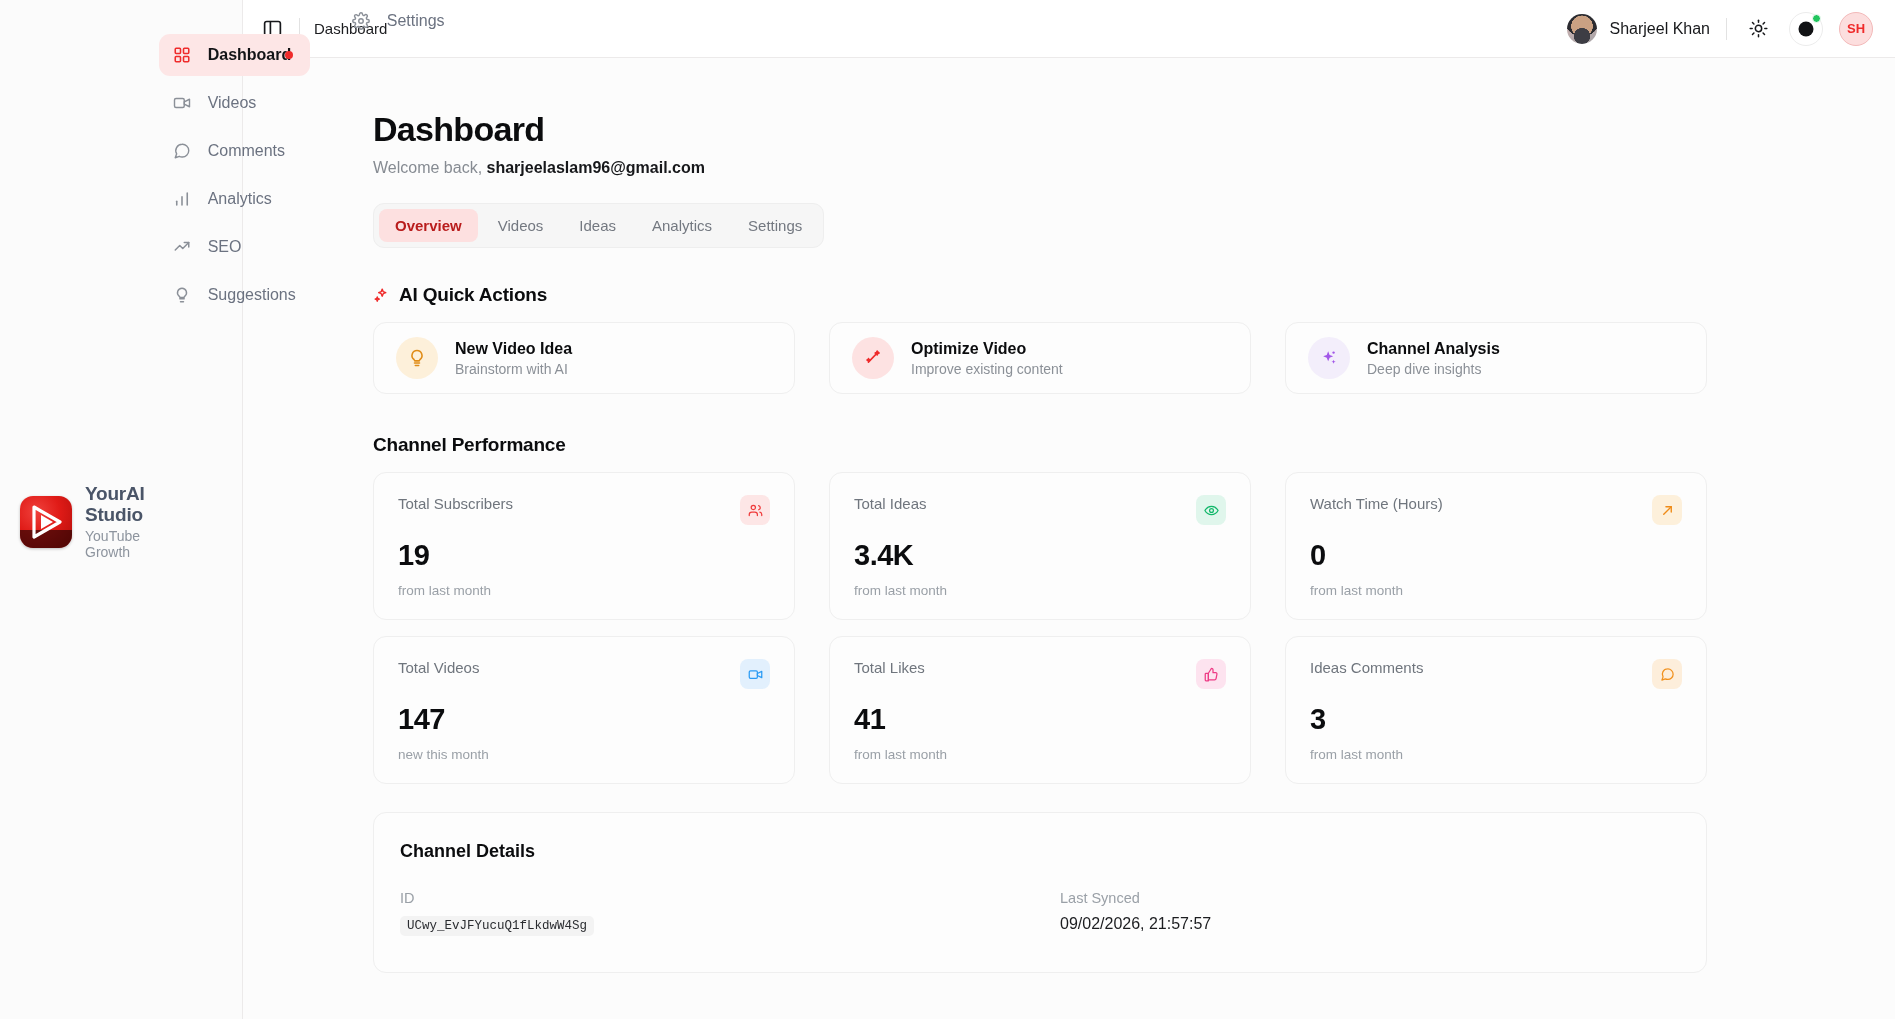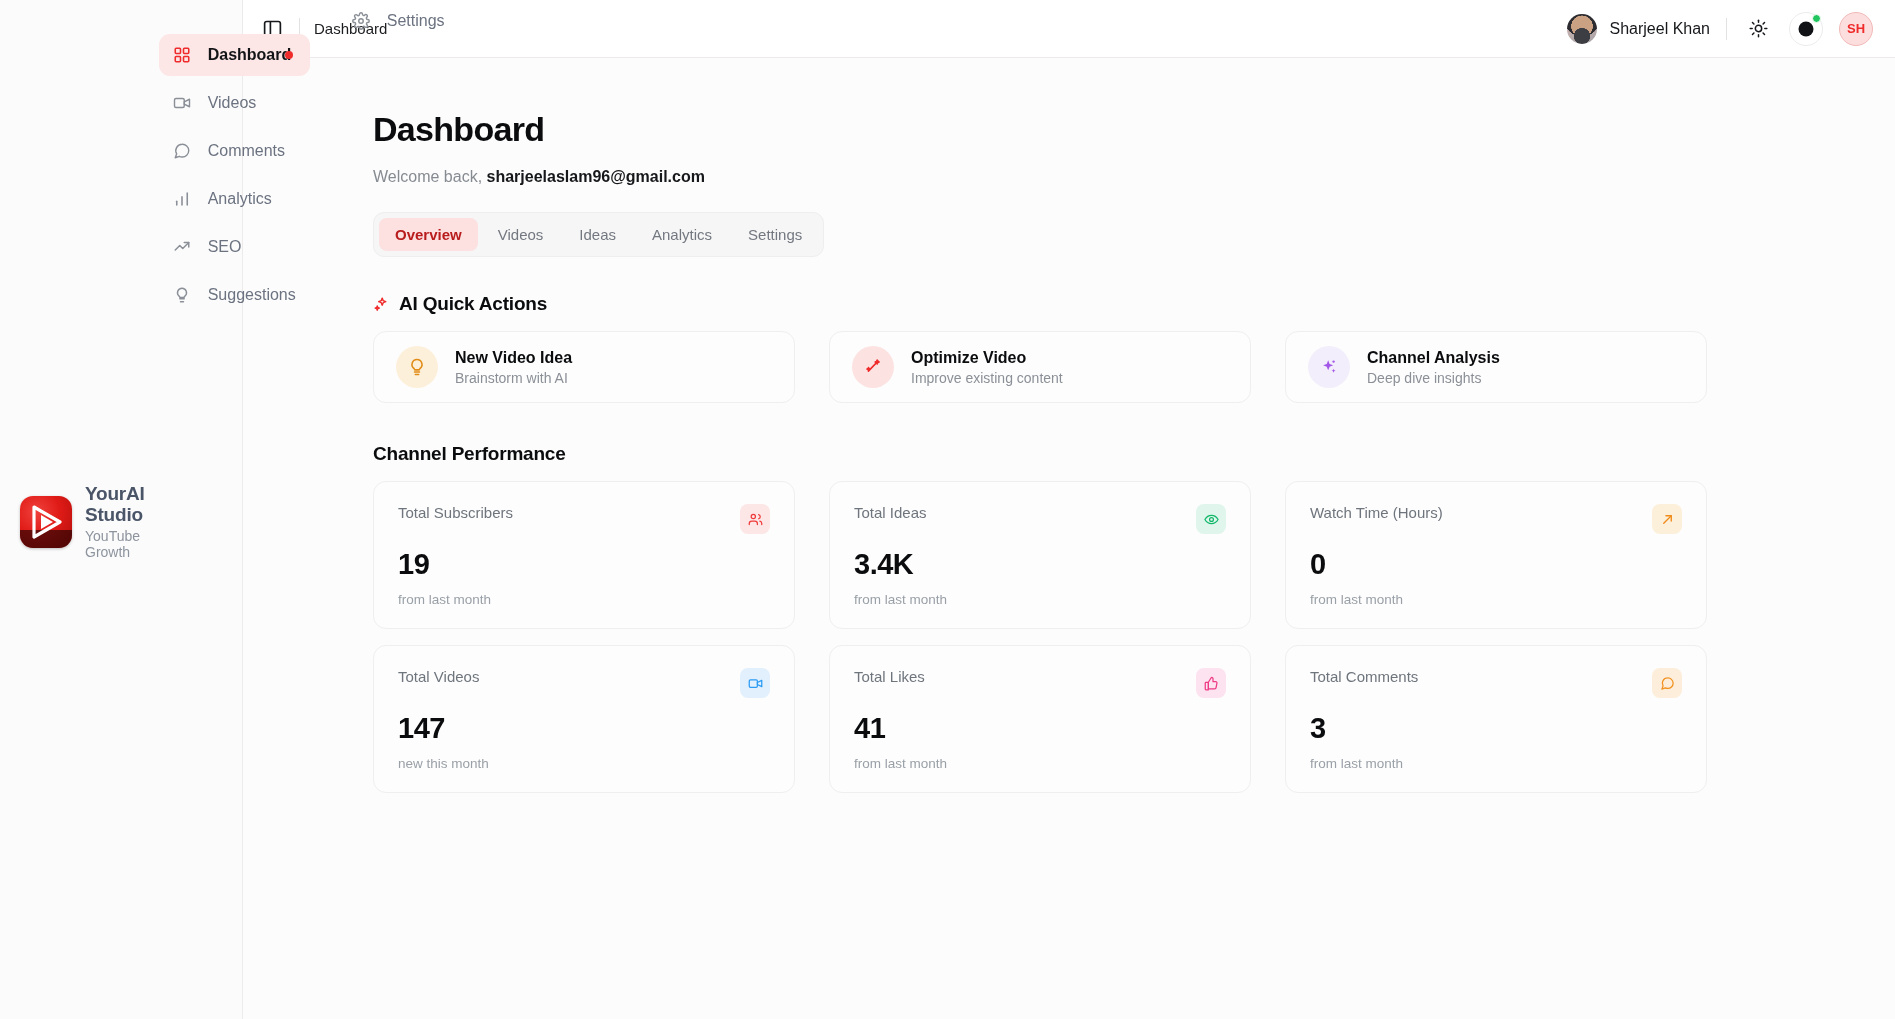--- a/index.html
+++ b/index.html
@@ -91,7 +91,7 @@
   .page-wrap { width: 1334px; margin-left: 130px; }
 
   .page-title { font-size: 34px; font-weight: 700; color: #0b0c0e; letter-spacing: -.7px; }
-  .welcome { font-size: 16px; color: #868b92; margin-top: 19px; }
+  .welcome { font-size: 16px; color: #868b92; margin-top: 10px; }
   .welcome b { color: #17181b; font-weight: 700; }
 
   .tabs {

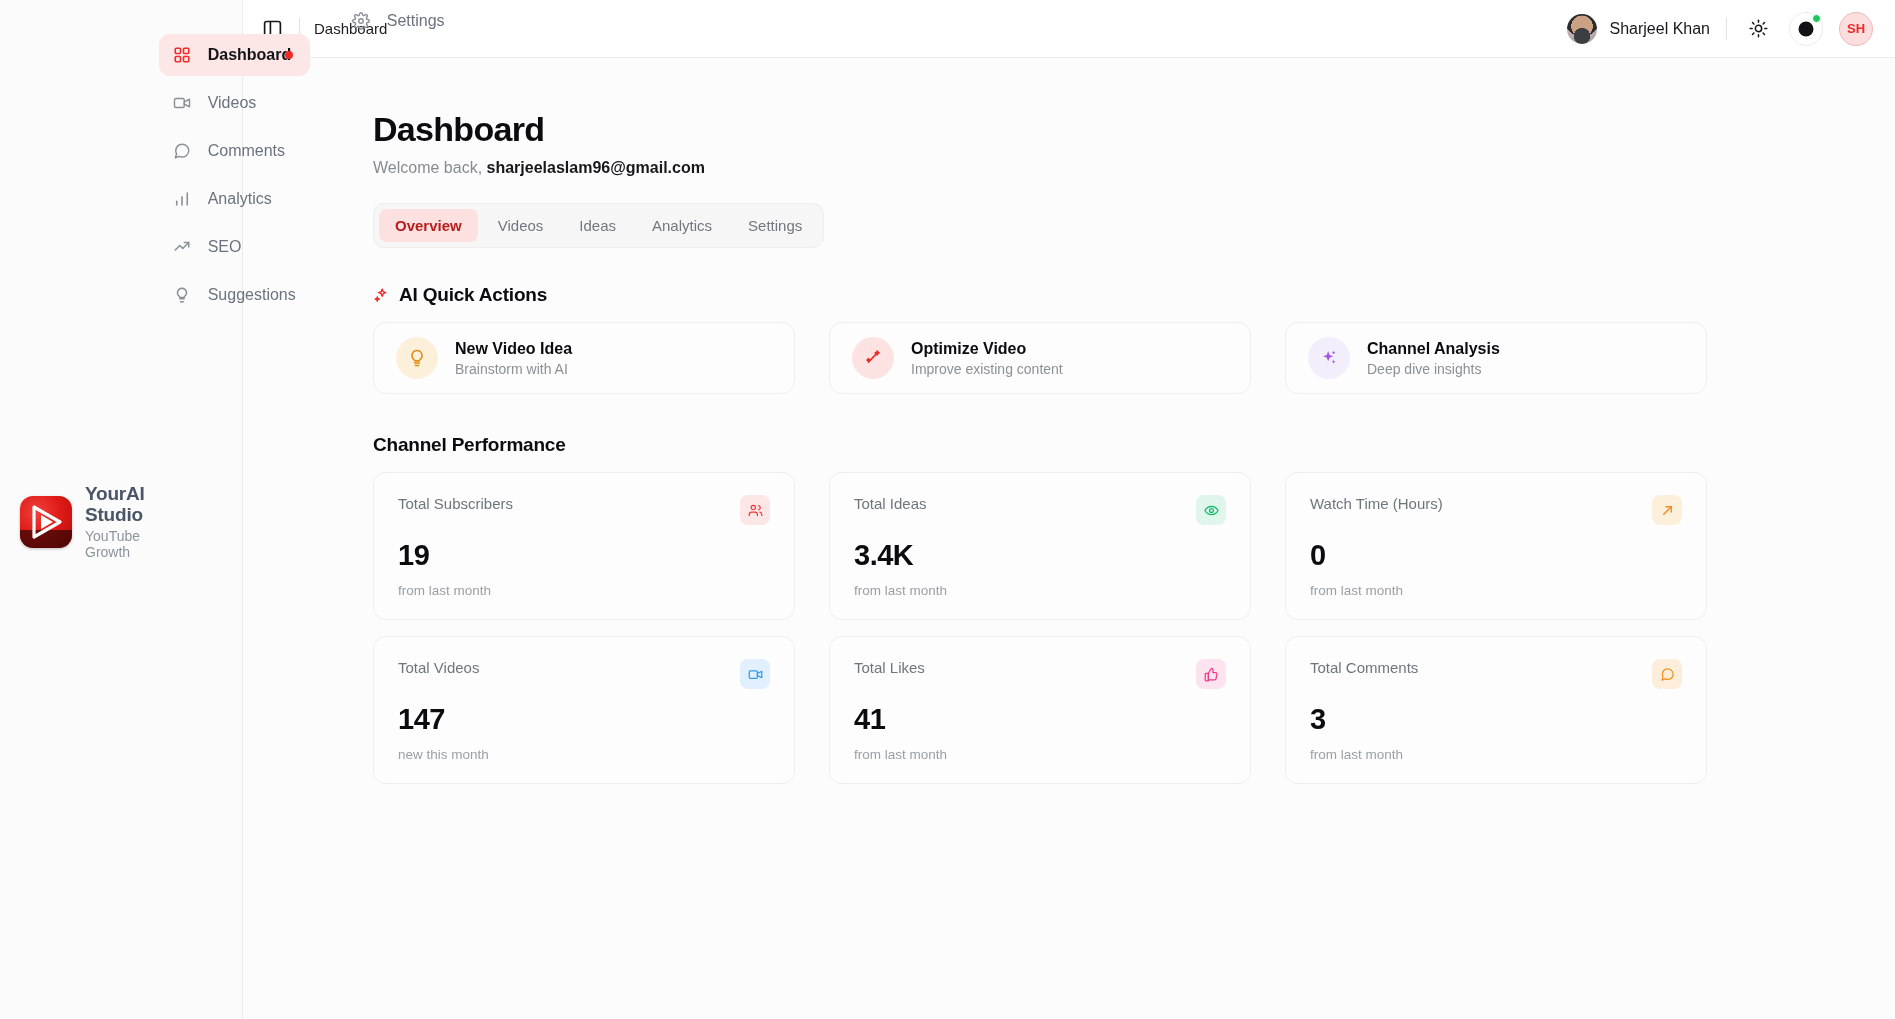--- a/index.html
+++ b/index.html
@@ -443,7 +443,7 @@
 
             <div class="stat-card">
               <div class="stat-top">
-                <span class="stat-label">Total Comments</span>
+                <span class="stat-label">Ideas Comments</span>
                 <span class="stat-ico orange">
                   <svg viewBox="0 0 24 24" width="15" height="15" fill="none" stroke="currentColor" stroke-width="2" stroke-linecap="round" stroke-linejoin="round">
                     <path d="M21 11.5a8.4 8.4 0 0 1-9 8.4 9 9 0 0 1-3.6-.8L3 21l1.9-5.2A8.4 8.4 0 0 1 12 3.1a8.4 8.4 0 0 1 9 8.4z"></path>

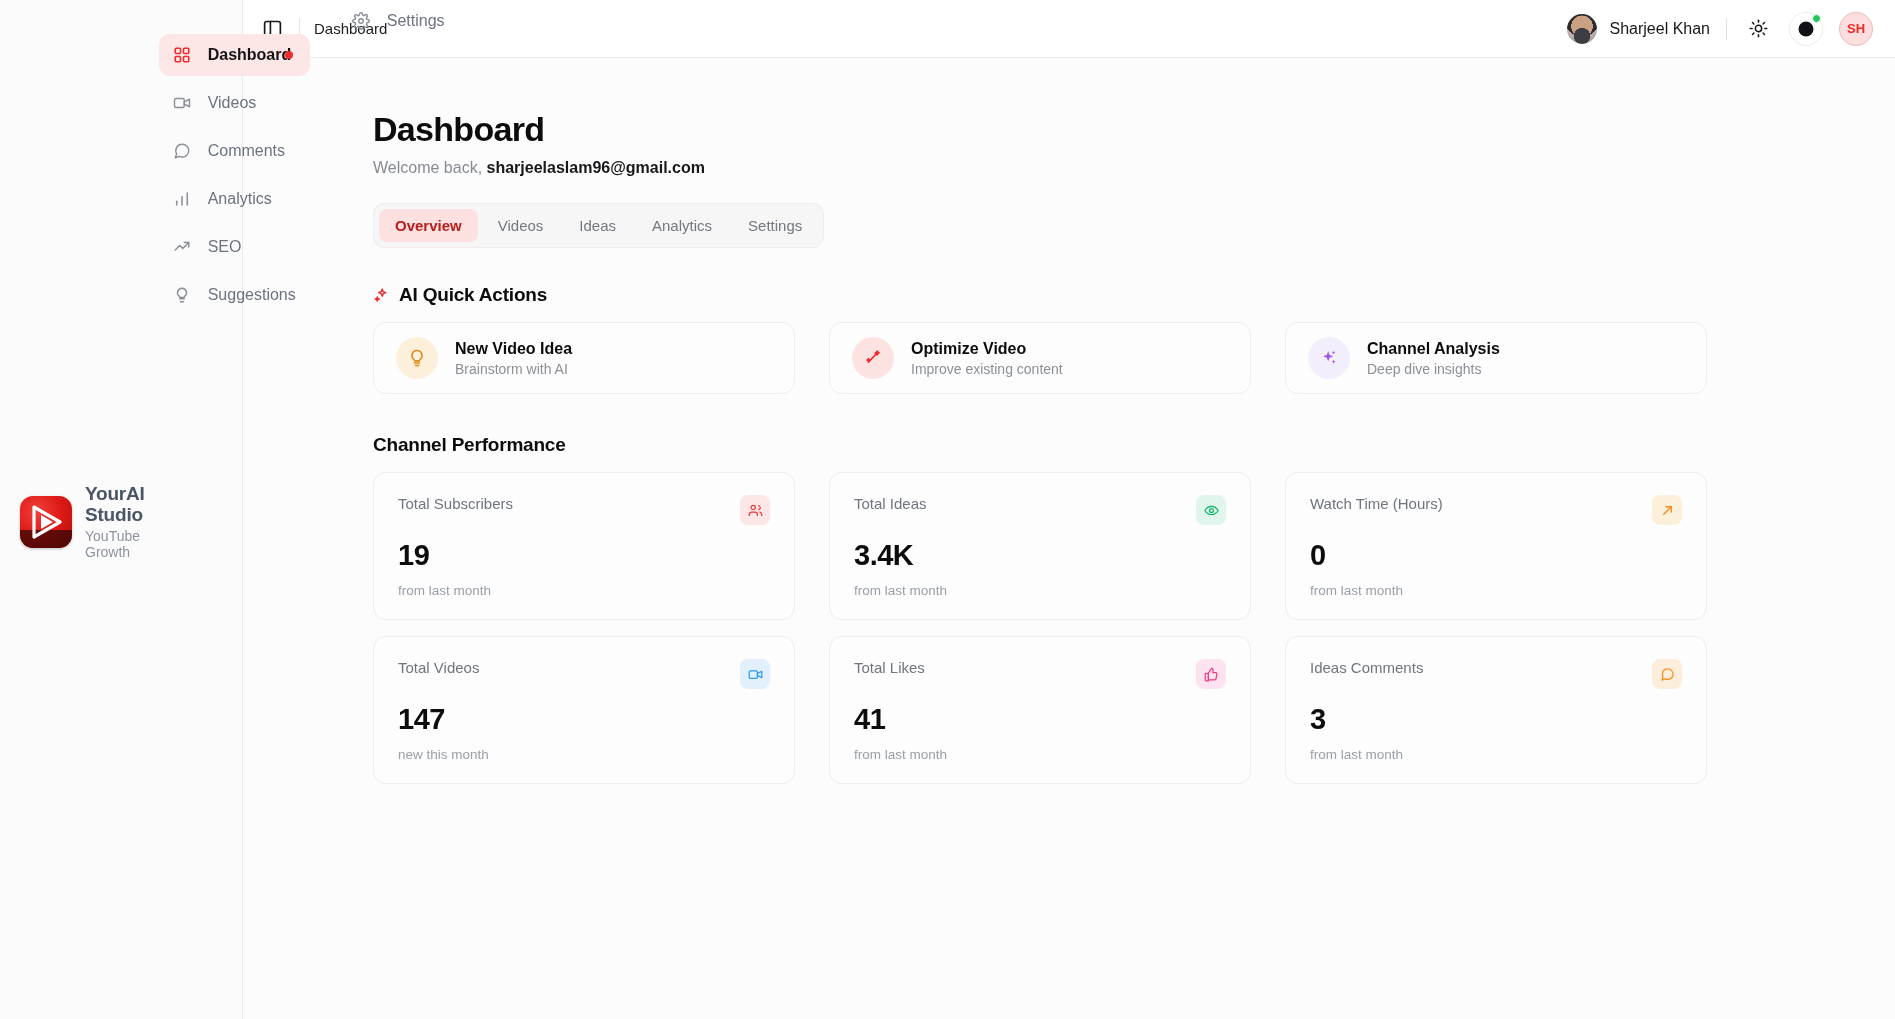--- a/index.html
+++ b/index.html
@@ -455,6 +455,19 @@
             </div>
           </div>
 
+          <div class="details-card">
+            <div class="details-title">Channel Details</div>
+            <div class="details-grid">
+              <div>
+                <div class="det-label">ID</div>
+                <div class="det-code">UCwy_EvJFYucuQ1fLkdwW4Sg</div>
+              </div>
+              <div>
+                <div class="det-label">Last Synced</div>
+                <div class="det-value">09/02/2026, 21:57:57</div>
+              </div>
+            </div>
+          </div>
 
         </div>
       </div>

